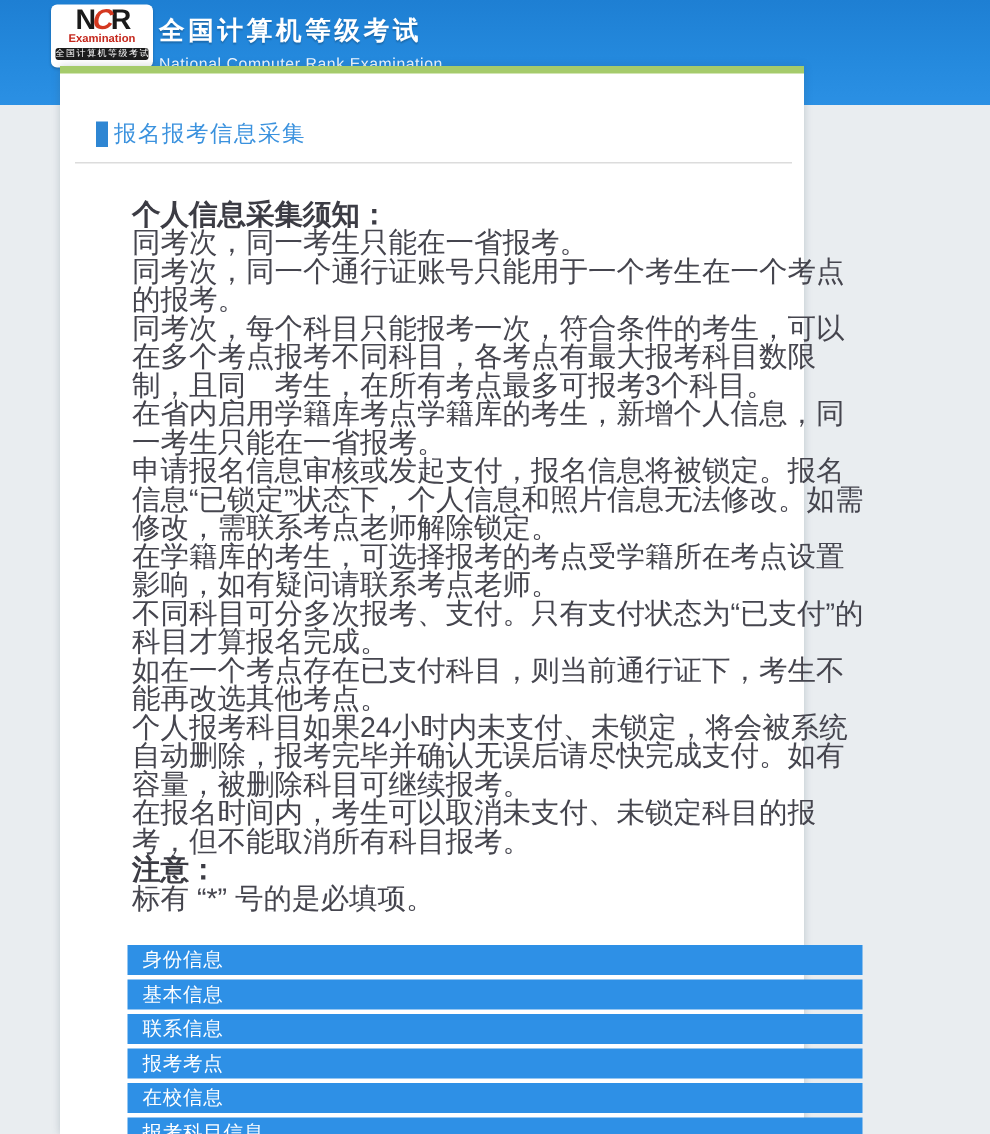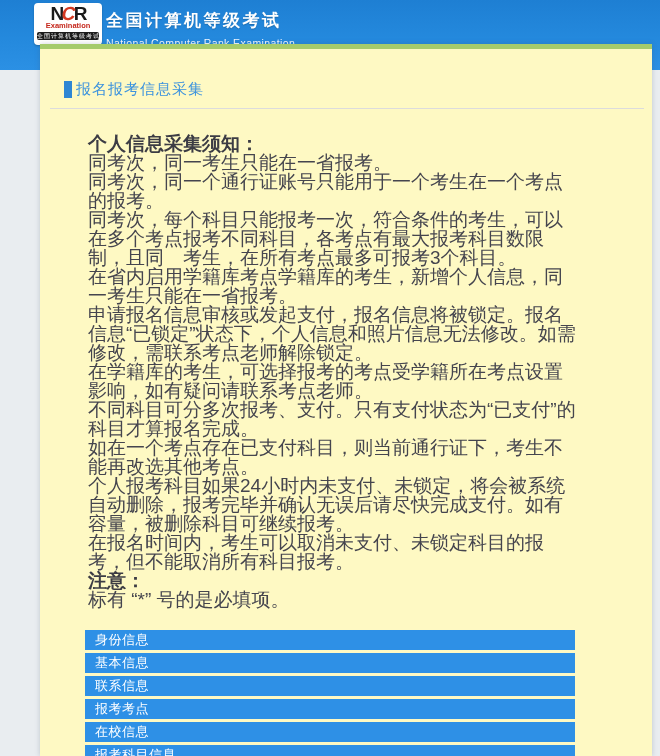--- a/index.html
+++ b/index.html
@@ -37,8 +37,8 @@
   .h-sub { font-size: 10.5px; margin-top: 5px; letter-spacing: .4px; color: #f2f8ff; }
   
   .card {
-    position: absolute; left: 40px; top: 44px; width: 612px; height: 712px;
-    background: #fef9c3;
+    position: absolute; left: 40px; top: 44px; width: 496px; height: 712px;
+    background: #ffffff;
     border-top: 5px solid #a5cb6b;
     box-shadow: 0 0 5px rgba(60,80,100,.25);
   }

